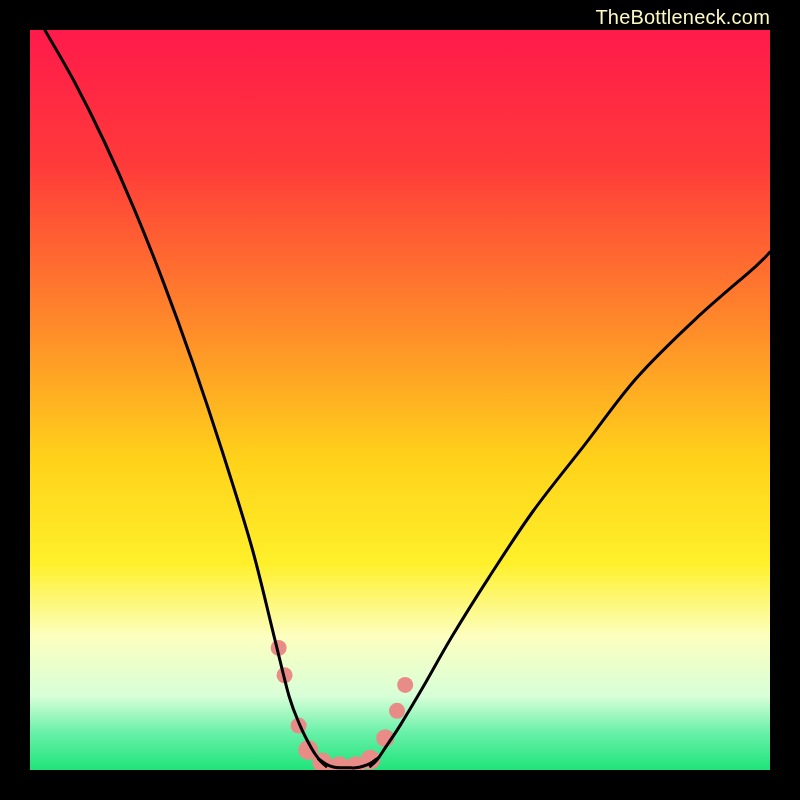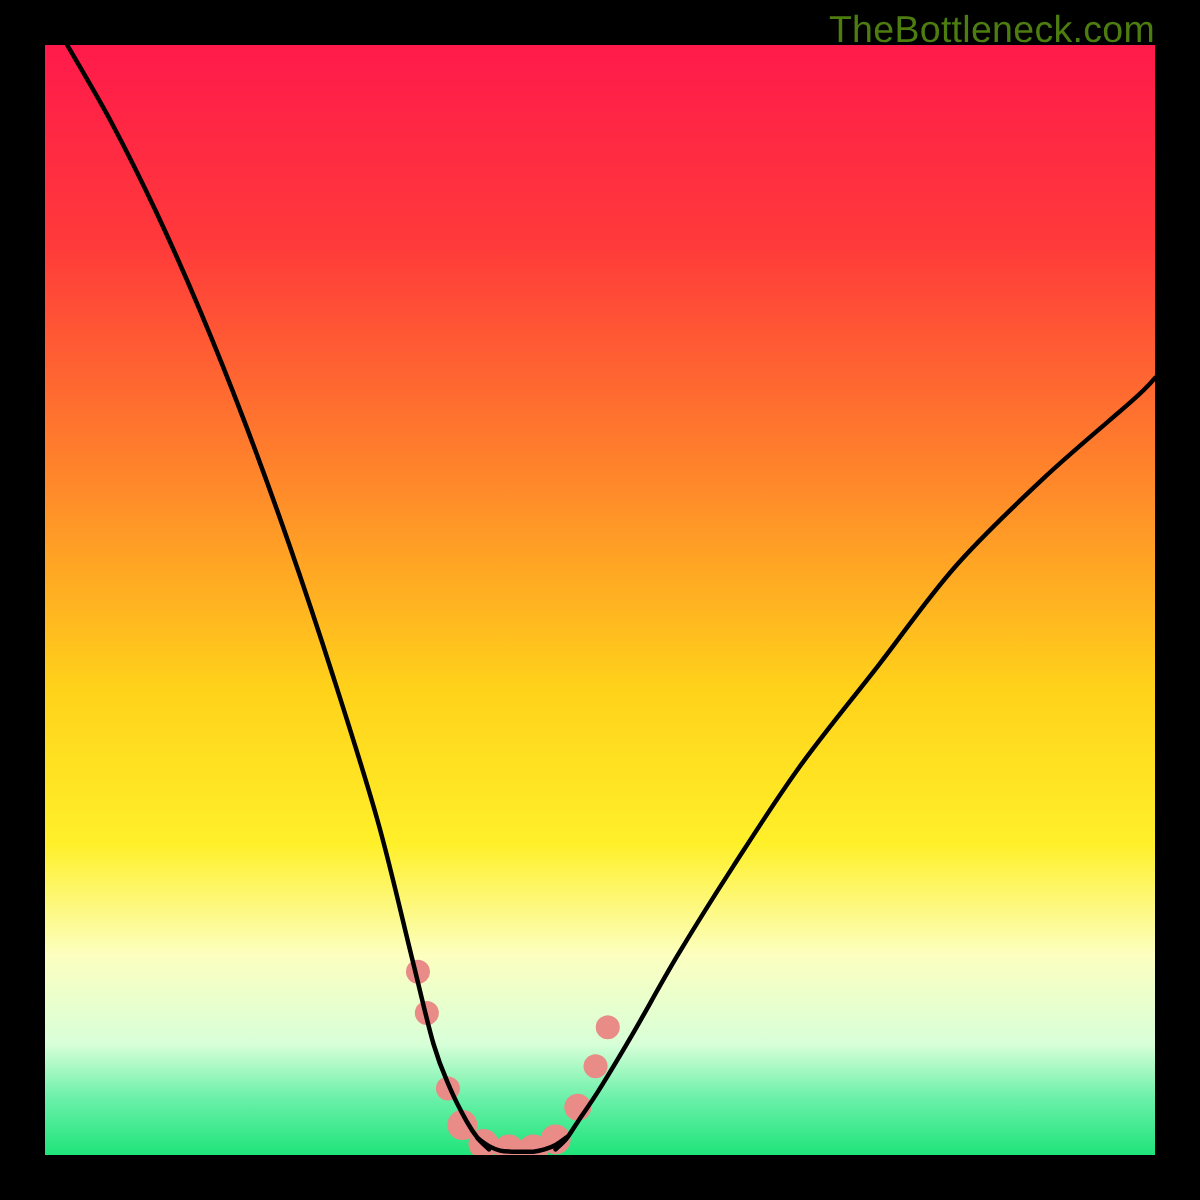--- a/index.html
+++ b/index.html
@@ -38,8 +38,8 @@
     position: absolute;
     top: 6px;
     right: 30px;
-    color: #4d7c0f;
-    font-size: 25px;
+    color: #fef9c3;
+    font-size: 20px;
     font-weight: 500;
     letter-spacing: 0.2px;
   }

